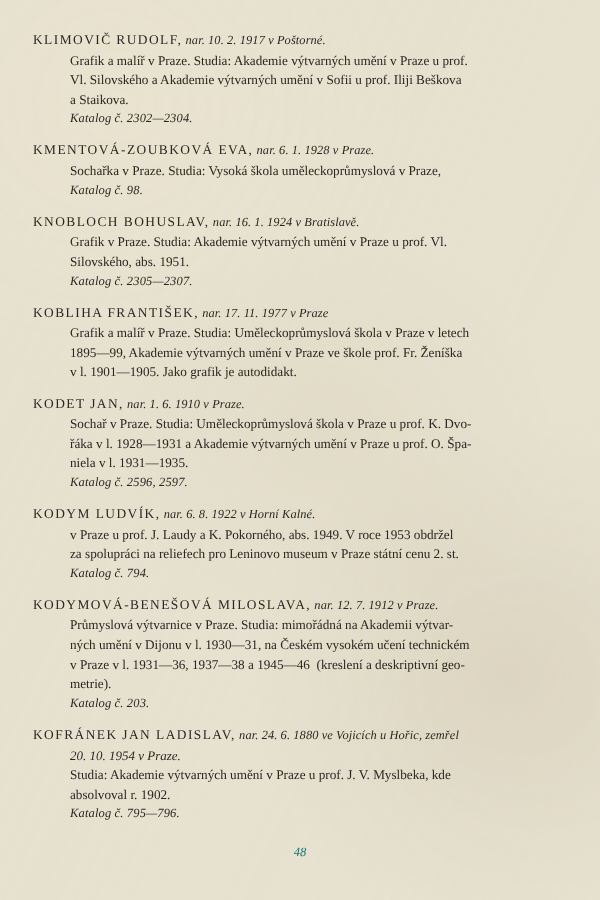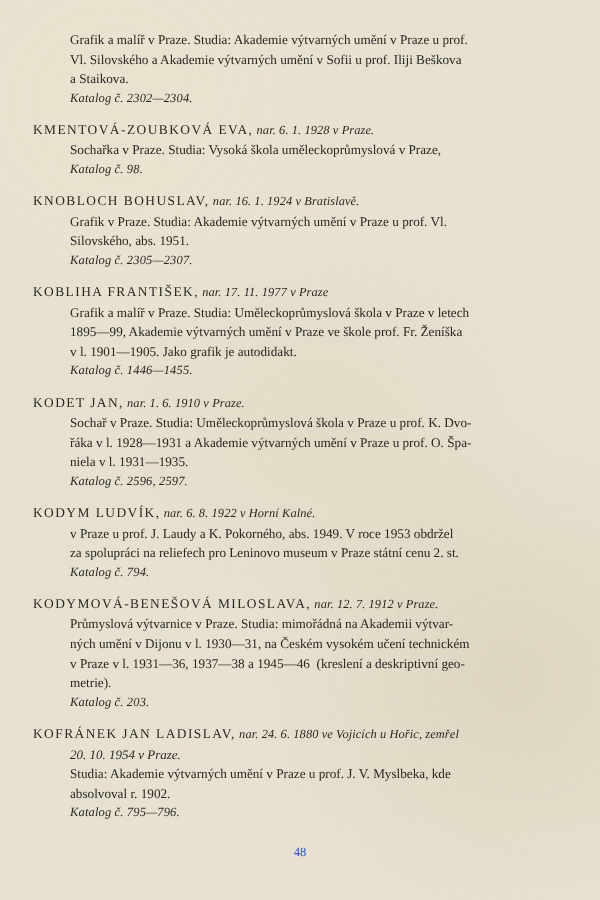--- a/index.html
+++ b/index.html
@@ -105,6 +105,7 @@
   <div class="text-column">
 
     <div class="entry">
+      <div class="headline"><span class="surname">KLIMOVIČ RUDOLF,</span><span class="bio"> nar. 10. 2. 1917 v Poštorné.</span></div>
       <div class="body-line">Grafik a malíř v Praze. Studia: Akademie výtvarných umění v Praze u prof.</div>
       <div class="body-line">Vl. Silovského a Akademie výtvarných umění v Sofii u prof. Iliji Beškova</div>
       <div class="body-line">a Staikova.</div>

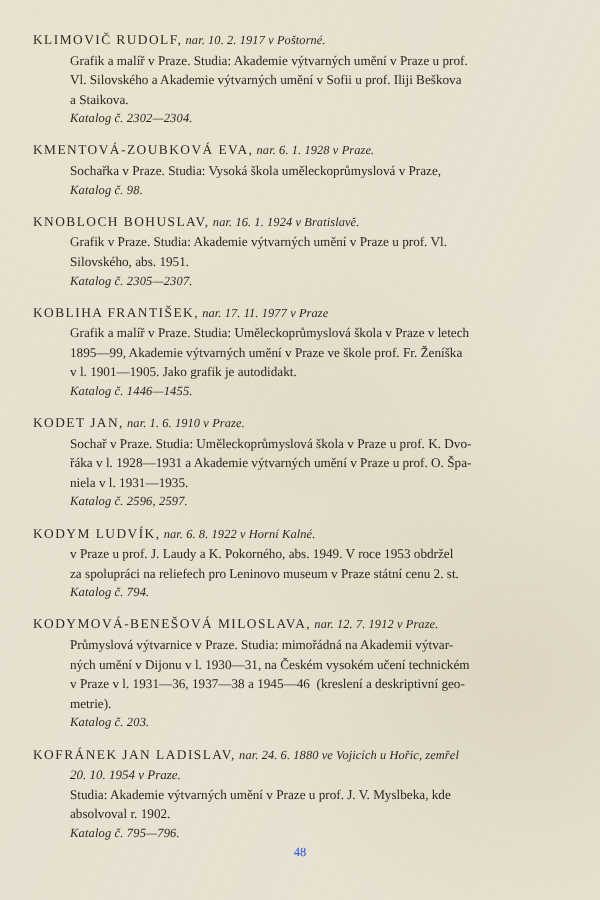--- a/index.html
+++ b/index.html
@@ -130,7 +130,6 @@
       <div class="body-line">Grafik a malíř v Praze. Studia: Uměleckoprůmyslová škola v Praze v letech</div>
       <div class="body-line">1895—99, Akademie výtvarných umění v Praze ve škole prof. Fr. Ženíška</div>
       <div class="body-line">v l. 1901—1905. Jako grafik je autodidakt.</div>
-      <div class="catalog-line">Katalog č. 1446—1455.</div>
     </div>
 
     <div class="entry">

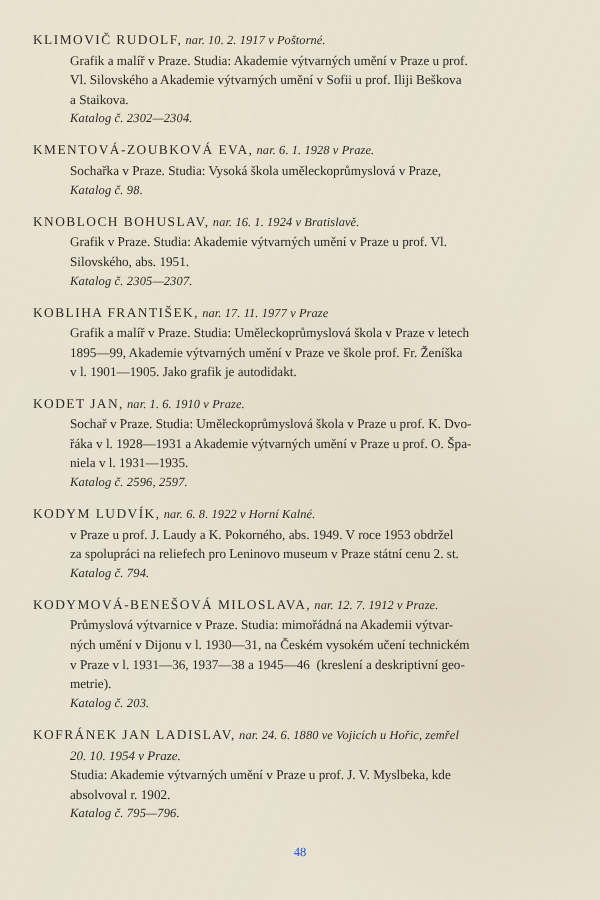--- a/index.html
+++ b/index.html
@@ -87,8 +87,9 @@
     left: 0;
     width: 600px;
     text-align: center;
+    font-style: italic;
     font-size: 12.6px;
-    color: #1d4ed8;
+    color: #0f766e;
   }
   
   .text-column, .folio {

